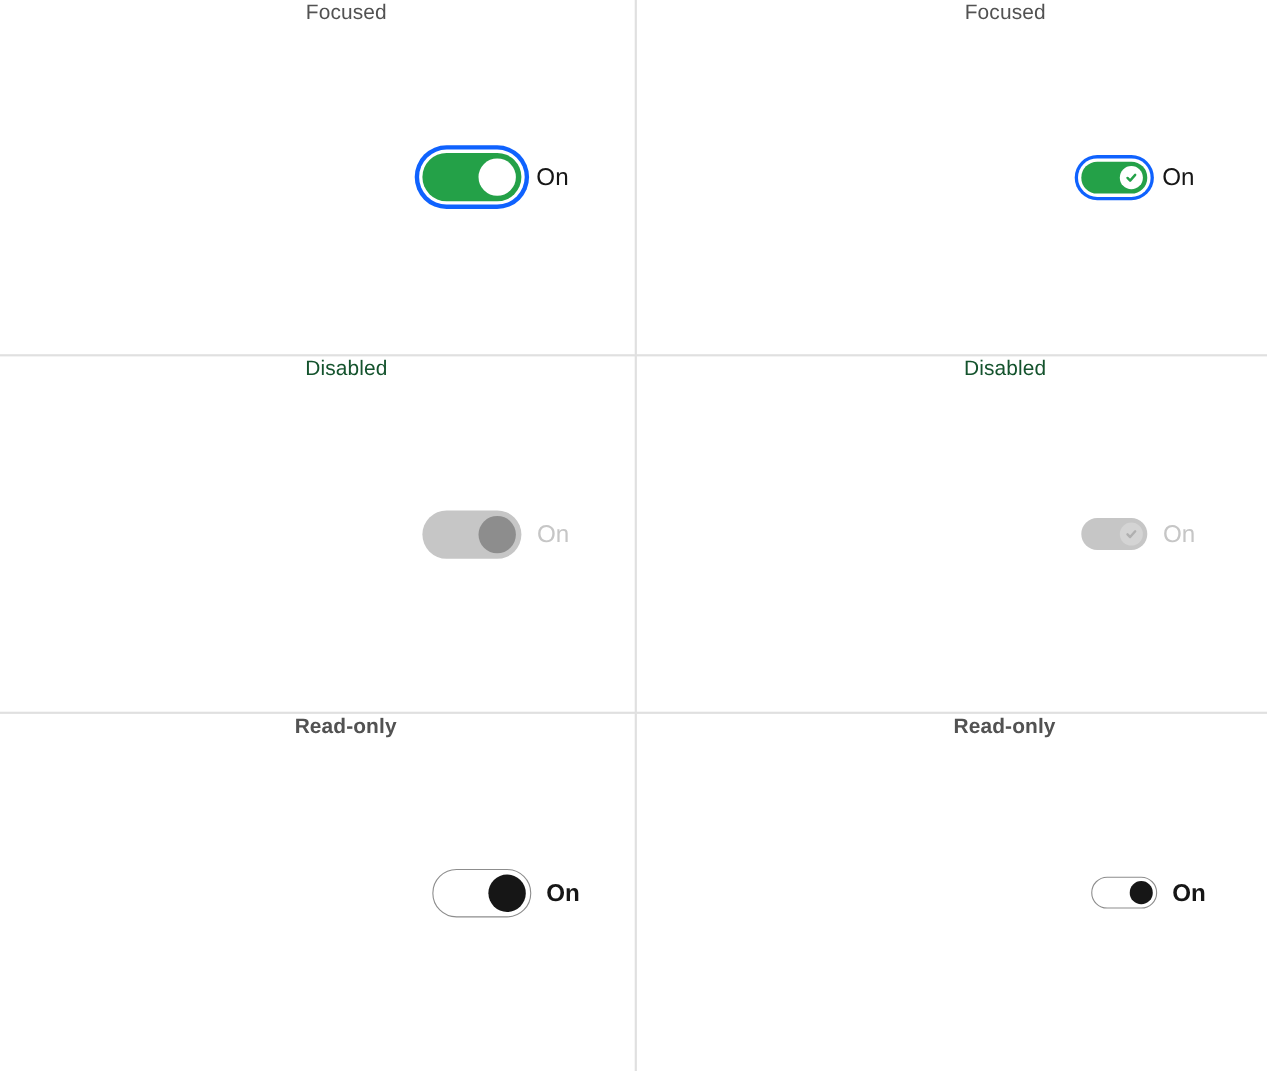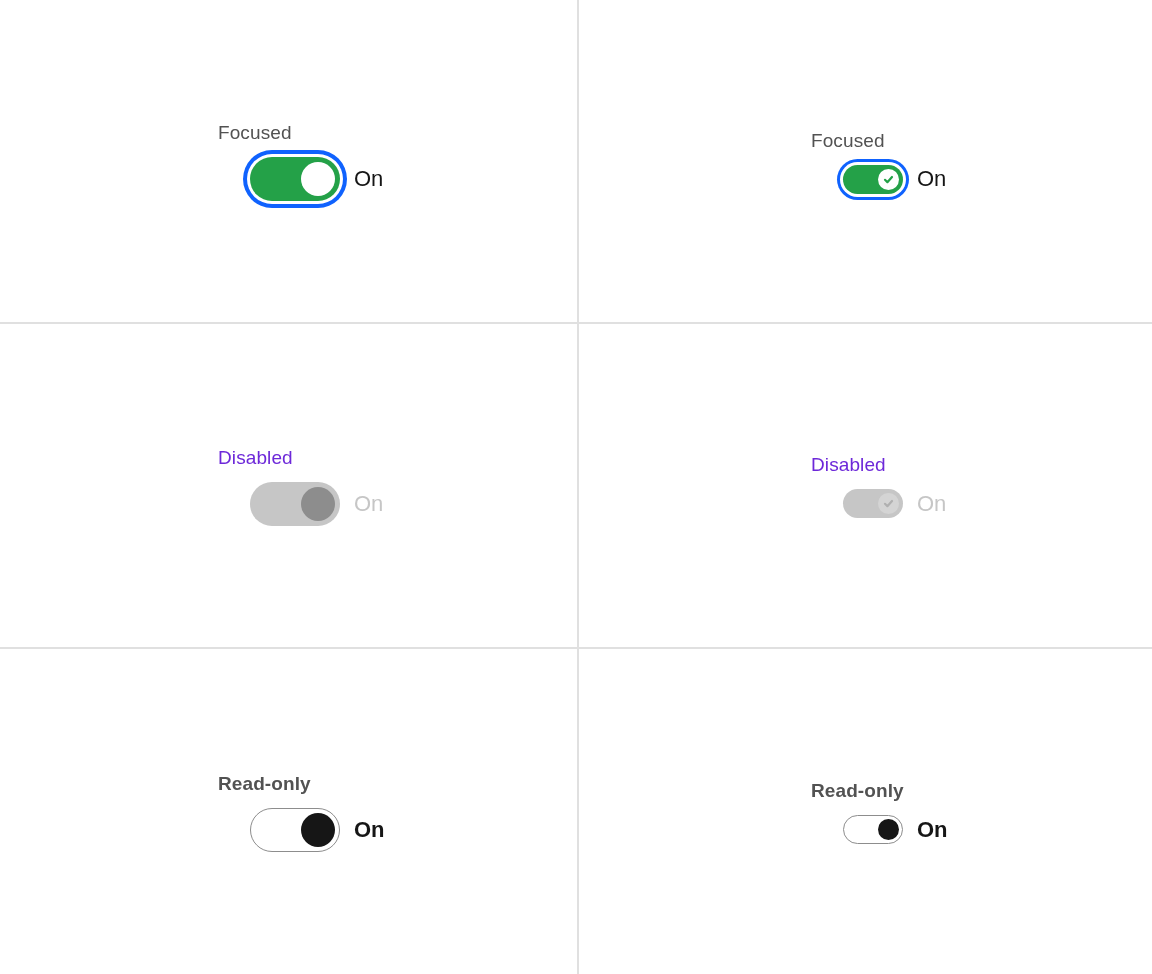--- a/index.html
+++ b/index.html
@@ -46,7 +46,7 @@
     position: absolute;
     box-sizing: border-box;
     display: flex;
-    flex-direction: column;
+    flex-direction: row;
     justify-content: center;
   }
   .cell-col-left  { left: 0;     width: 577px; padding-left: 218px; }

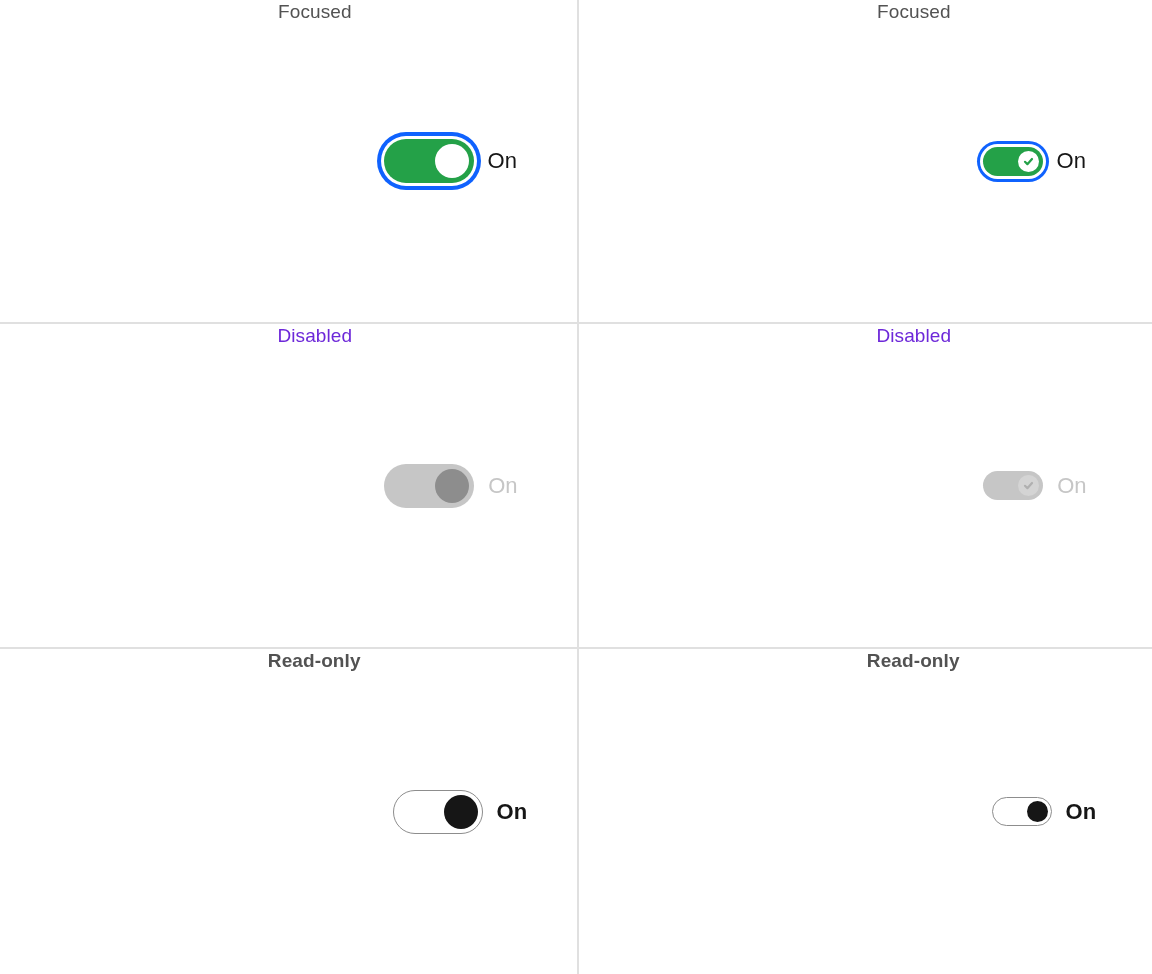--- a/index.html
+++ b/index.html
@@ -64,7 +64,7 @@
     margin-bottom: 12px;
     white-space: nowrap;
   }
-  .toggle-label.is-disabled { color: #6d28d9; }
+  .toggle-label.is-disabled { color: #14532d; }
 
   .toggle-row {
     display: flex;

